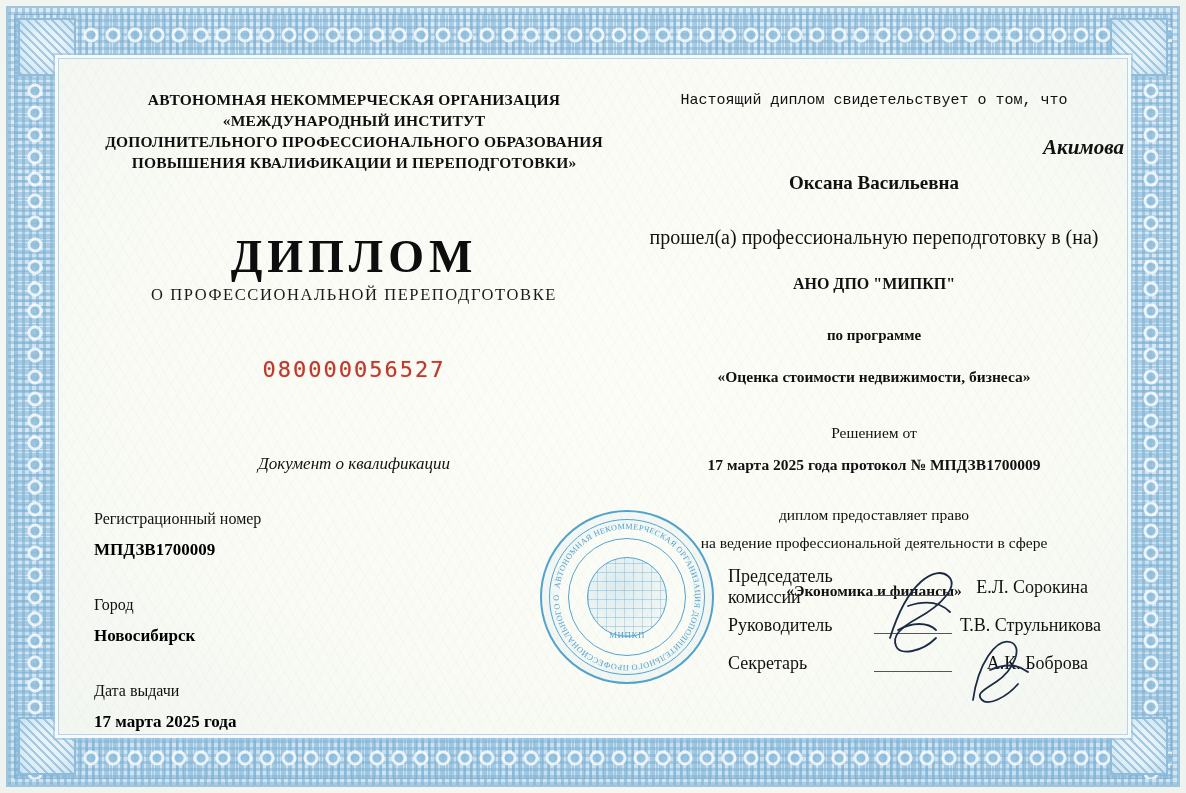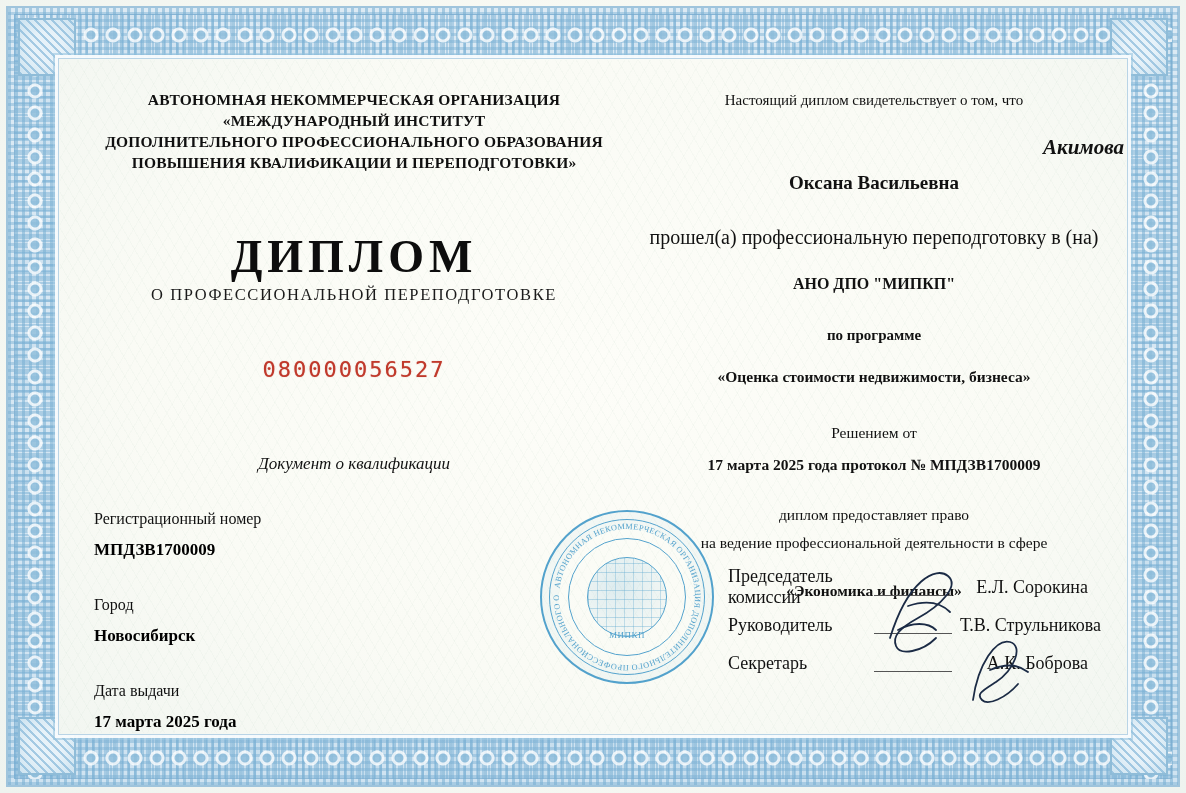--- a/index.html
+++ b/index.html
@@ -123,7 +123,7 @@
   .col-right{
     position:absolute;left:560px;top:10px;width:500px;text-align:center;color:#111;
   }
-  .r-lead{font-size:15px;margin-top:18px;}
+  .r-lead{font-size:15px;margin-top:18px;font-family:Liberation Mono, monospace;}
   .r-name{
     margin-top:26px;font-size:21px;font-weight:bold;font-style:italic;text-align:right;
   }

